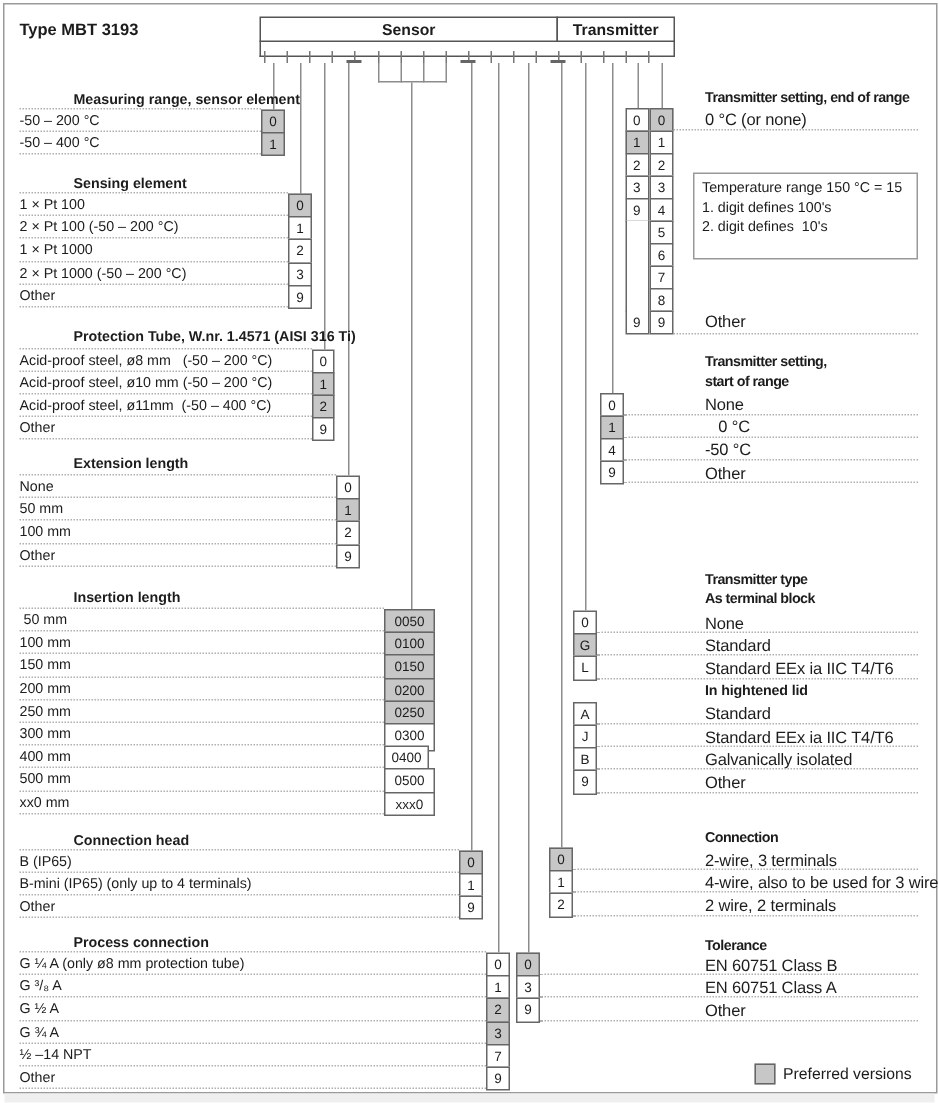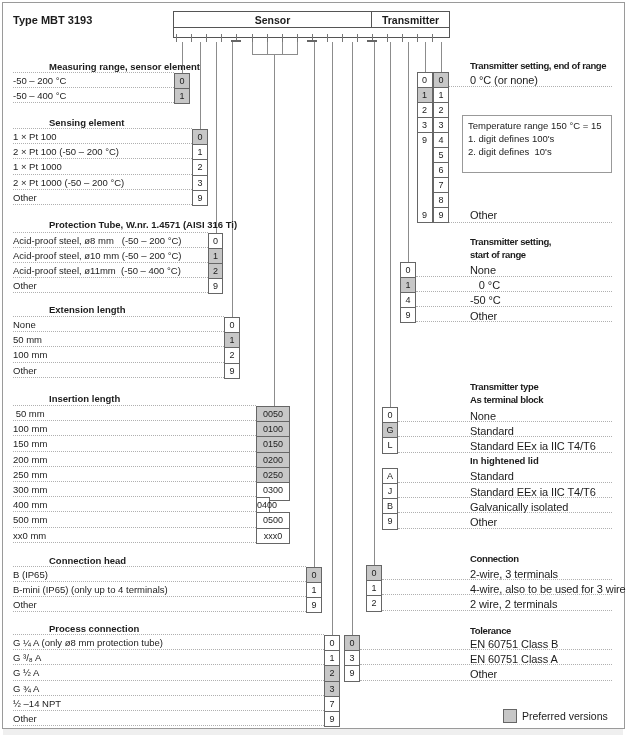--- a/index.html
+++ b/index.html
@@ -161,7 +161,7 @@
       <div class="cell" style="left: 256px; top: 482px; width: 34px; height: 19px; line-height: 14.7px;">0300</div>
       <div class="lbl" style="left: 13px; top: 499.2px; text-align: center;">400 mm</div>
       <div class="dot" style="left: 13px; top: 511.4px; width: 243px;"></div>
-      <div class="cell" style="left: 256px; top: 497.2px; width: 14px; height: 16.2px; line-height: 14.7px;">0400</div>
+      <div class="cell" style="left: 256px; top: 497.2px; width: 30px; height: 16.2px; line-height: 14.7px;">0400</div>
       <div class="lbl" style="left: 13px; top: 514.4px;">500 mm</div>
       <div class="dot" style="left: 13px; top: 526.6px; width: 243px;"></div>
       <div class="cell" style="left: 256px; top: 512.4px; width: 34px; height: 16.2px; line-height: 14.7px;">0500</div>

